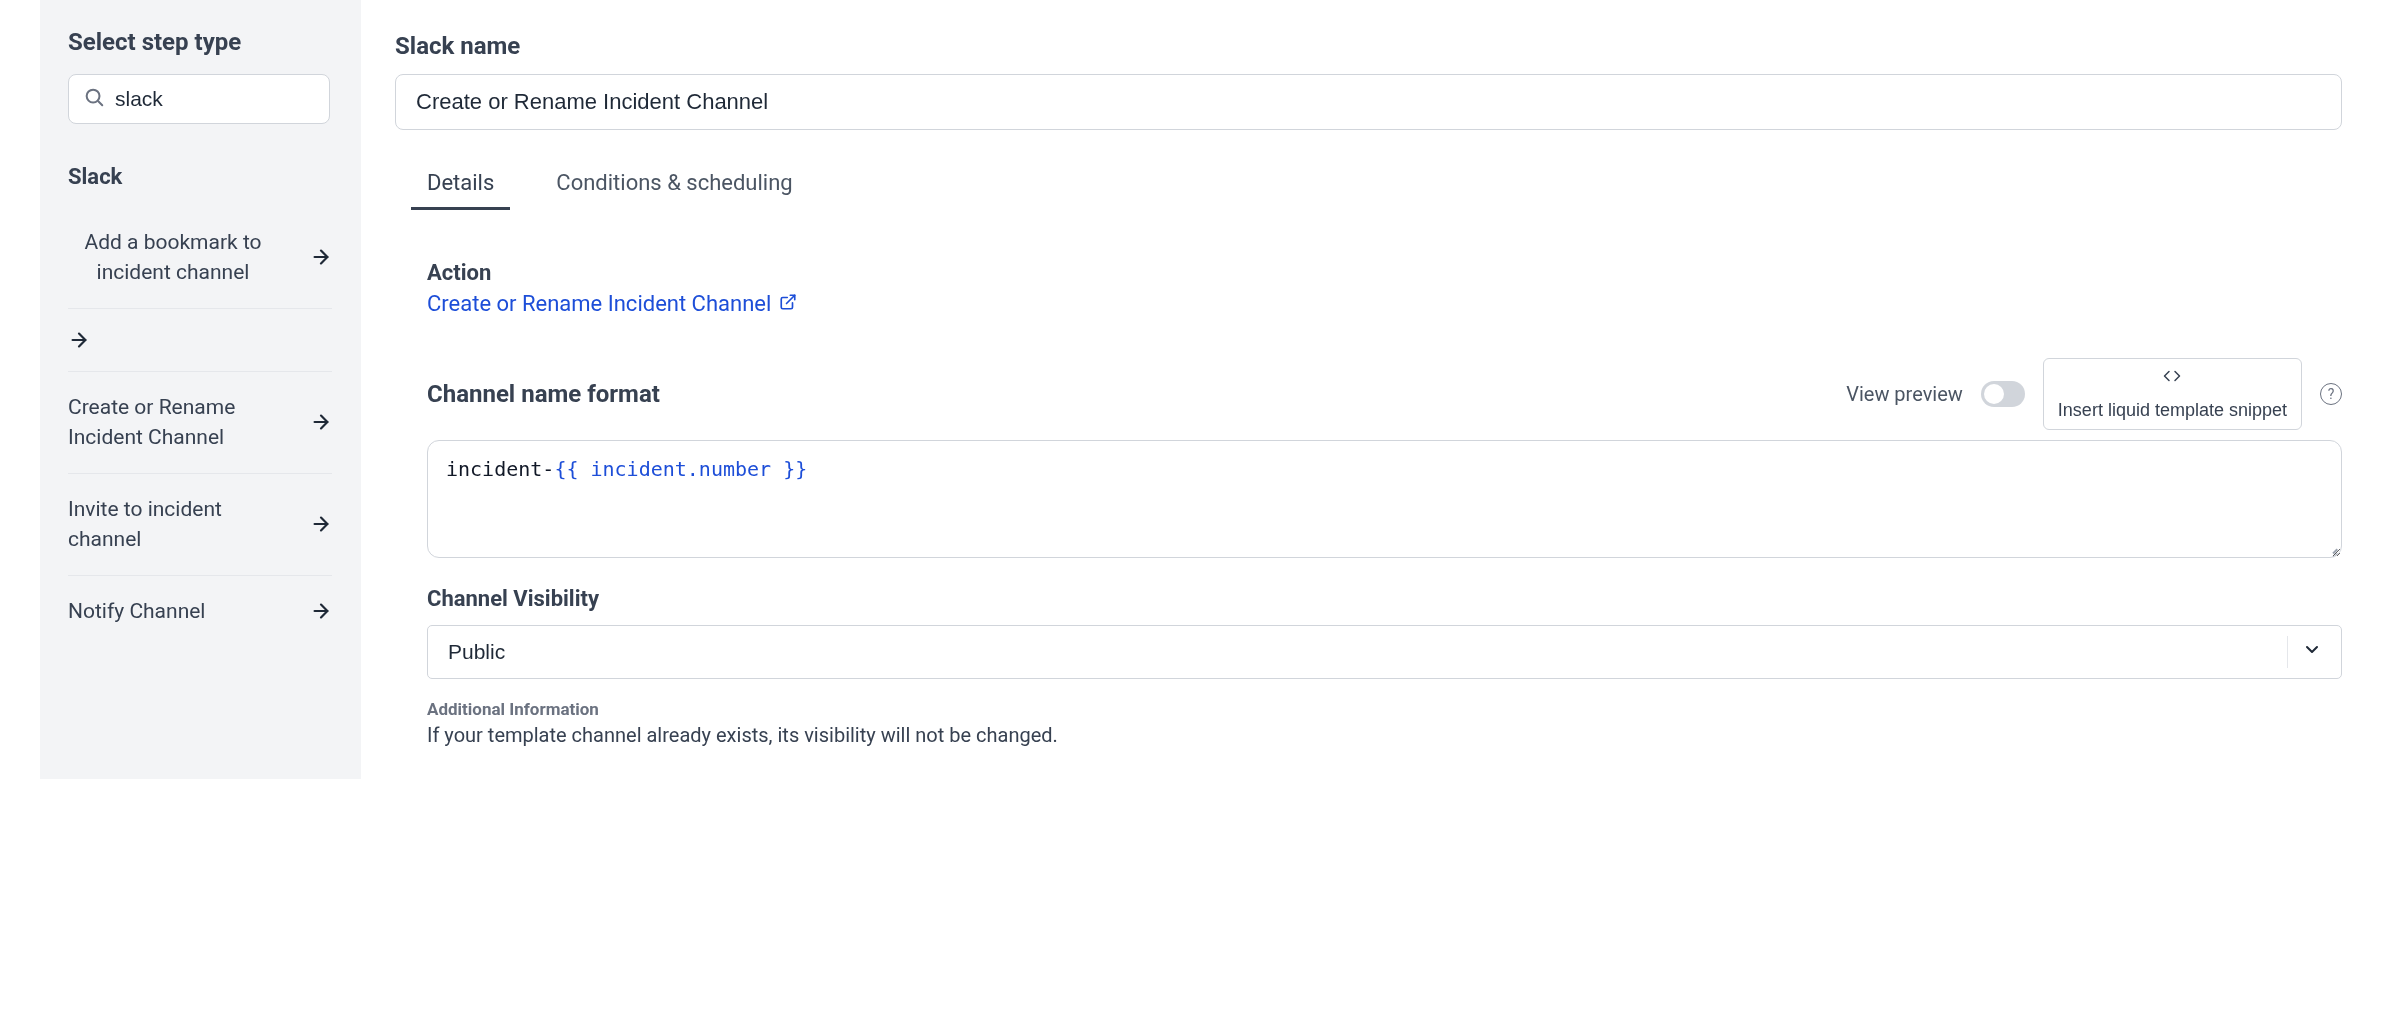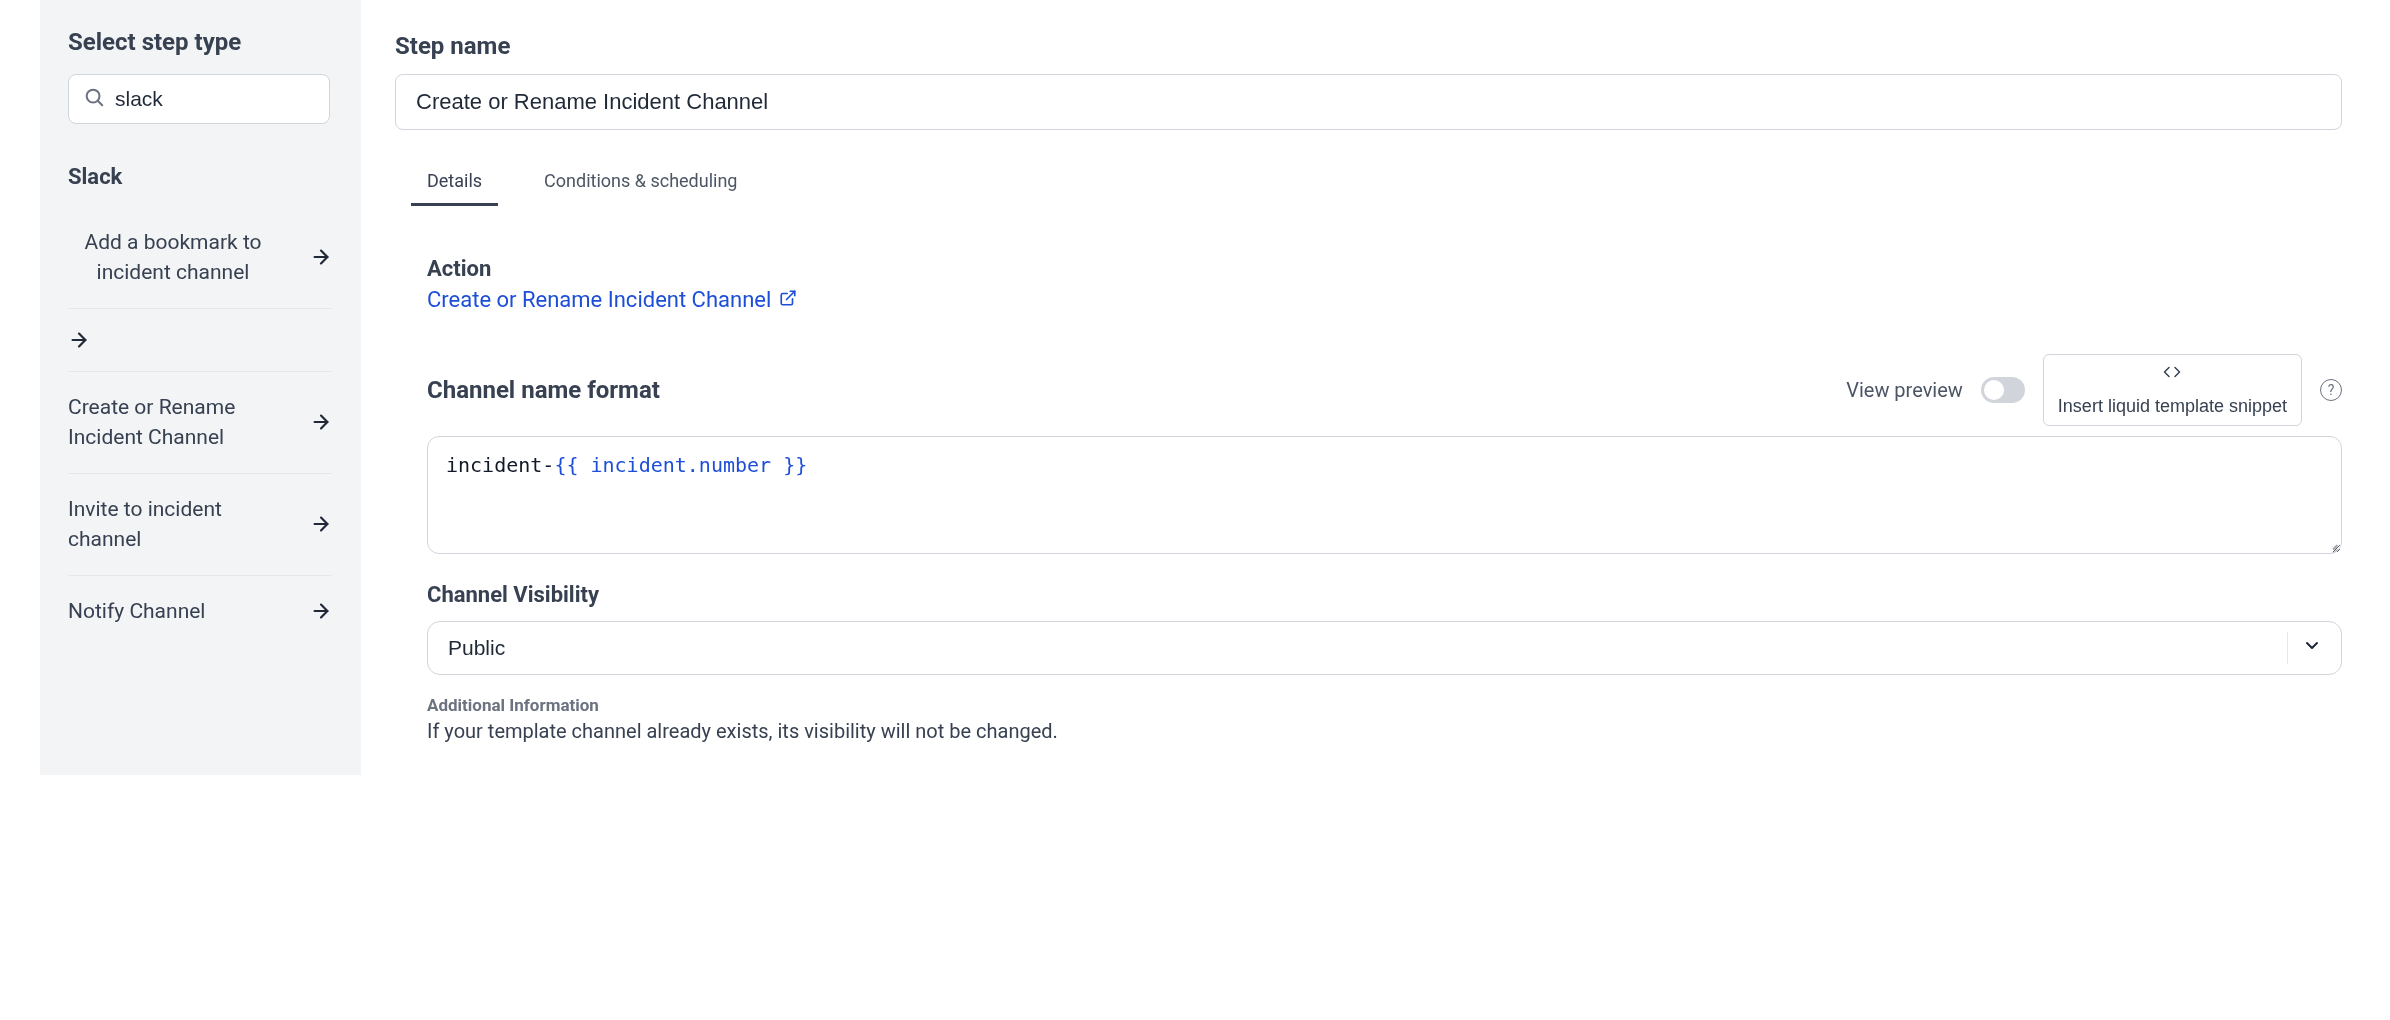--- a/index.html
+++ b/index.html
@@ -366,7 +366,7 @@
   </aside>
 
   <main class="main">
-    <div class="field-label">Step name</div>
+    <div class="field-label">Slack name</div>
     <input class="text-input" value="Create or Rename Incident Channel" style="">
 
     <div class="tabs">

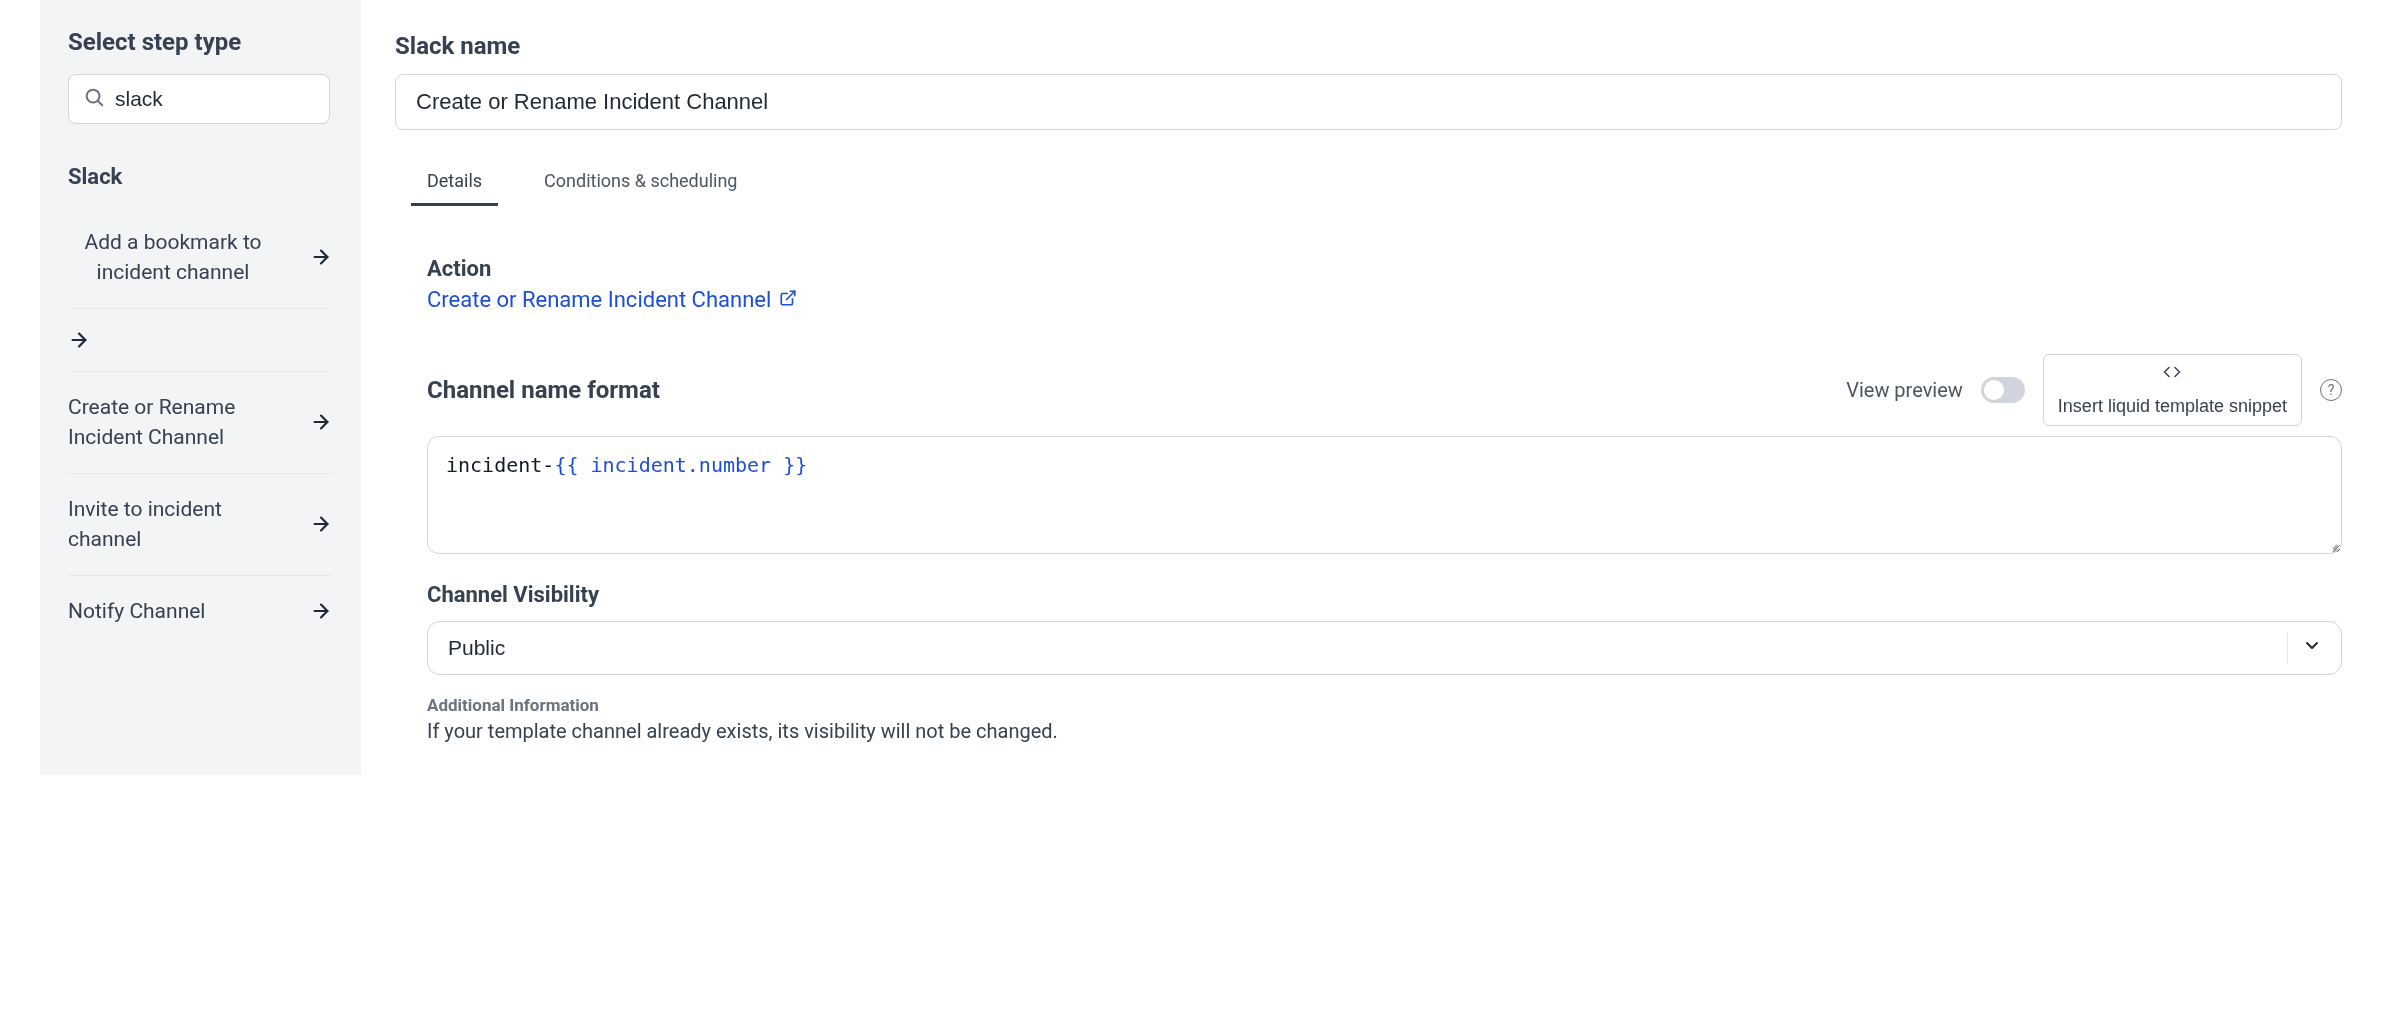--- a/index.html
+++ b/index.html
@@ -112,7 +112,7 @@
     padding-left: 32px;
   }
   .tab {
-    font-size: 18px;
+    font-size: 22px;
     color: #4b5563;
     padding-bottom: 14px;
     cursor: pointer;

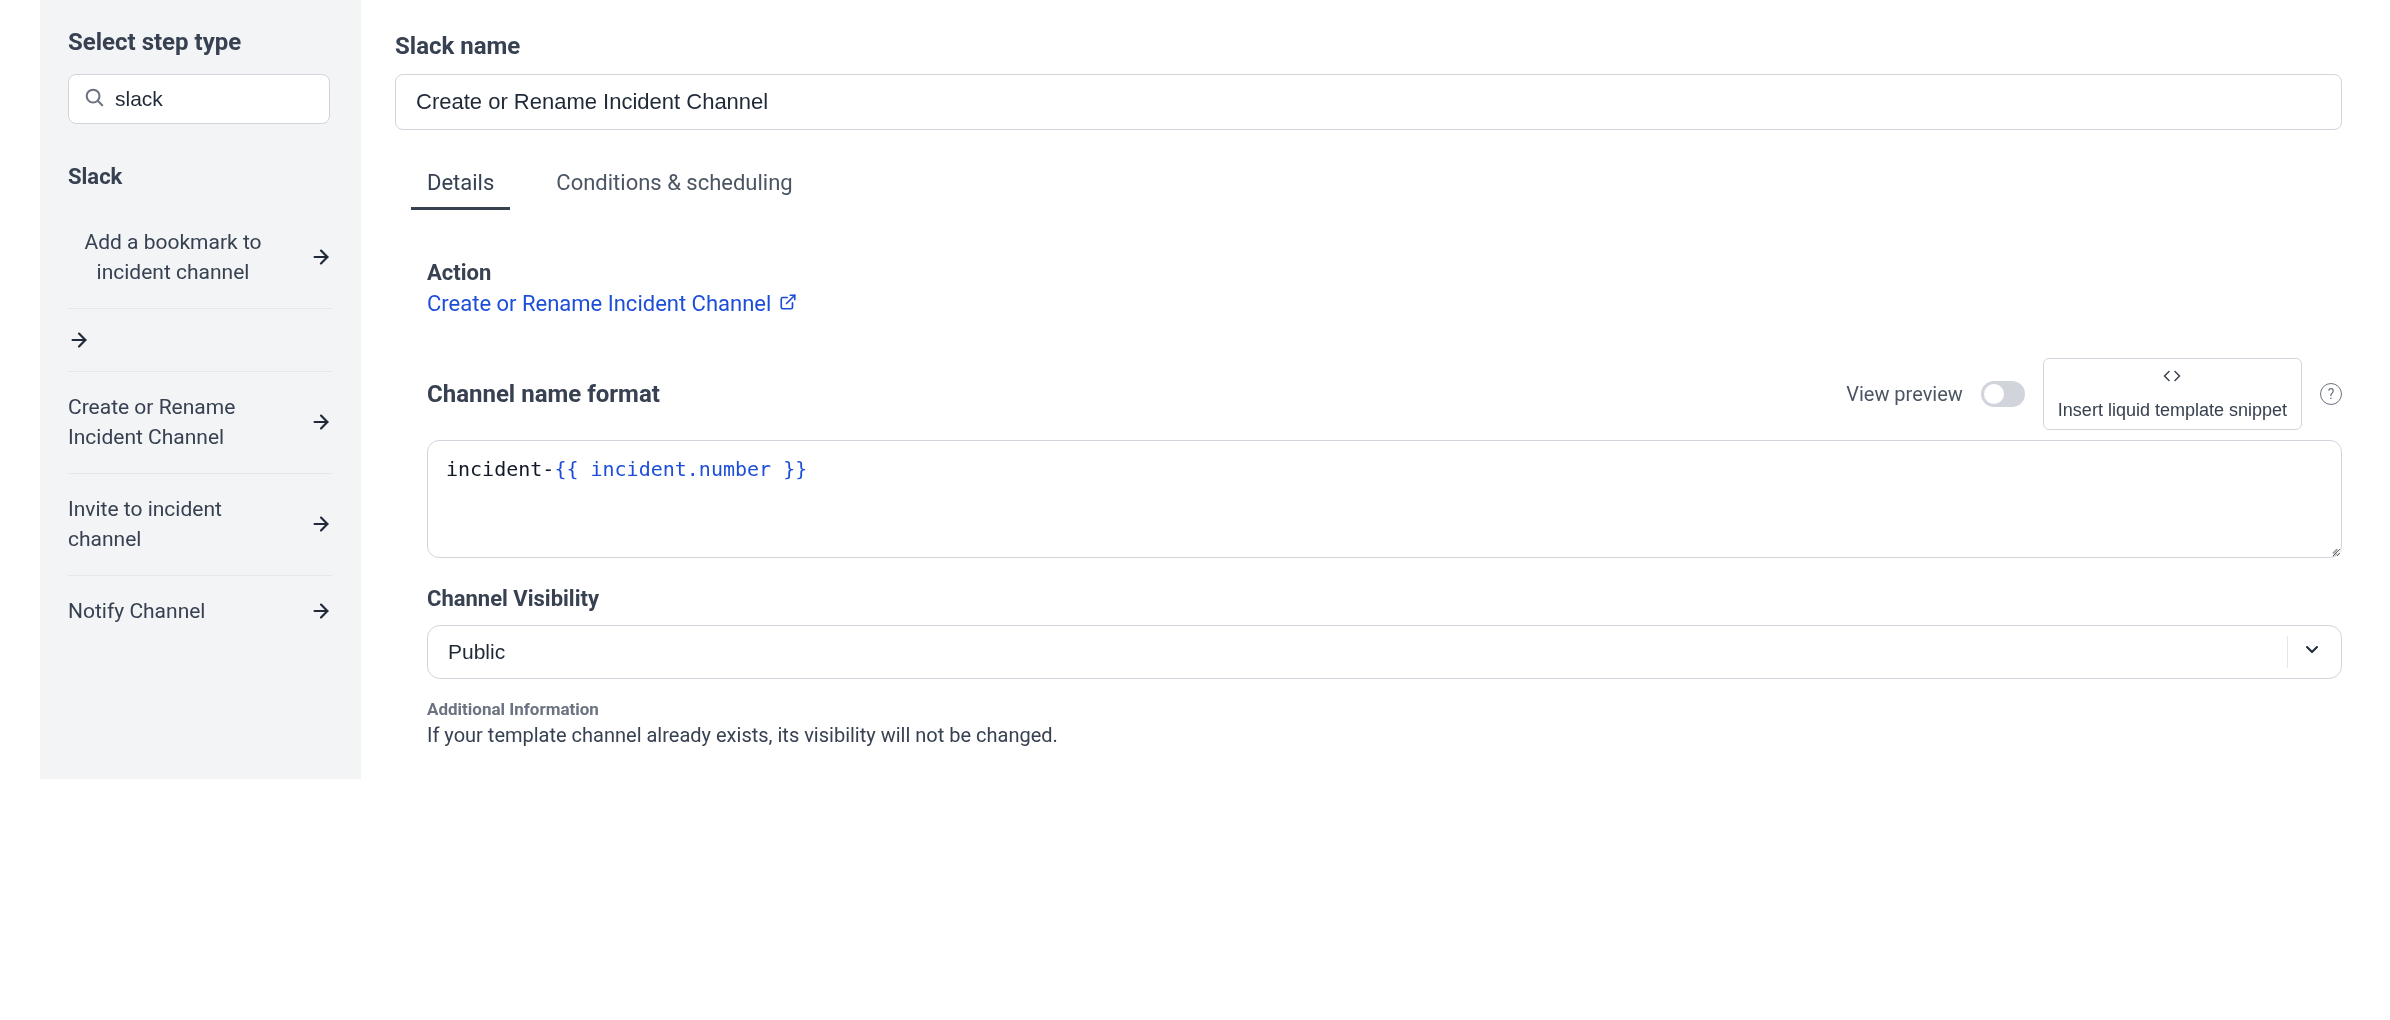--- a/index.html
+++ b/index.html
@@ -259,7 +259,7 @@
     width: 100%;
     height: 54px;
     border: 1px solid #d1d5db;
-    border-radius: 13px;
+    border-radius: 5px;
     padding: 0 20px;
     font-size: 21px;
     color: #1f2937;

